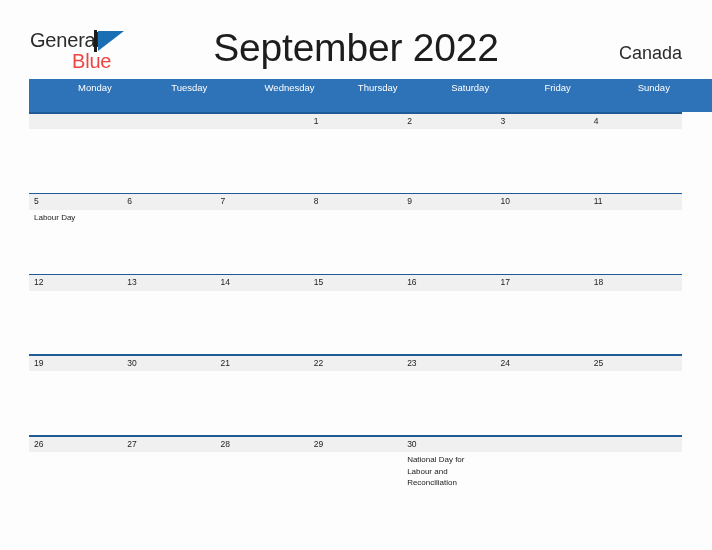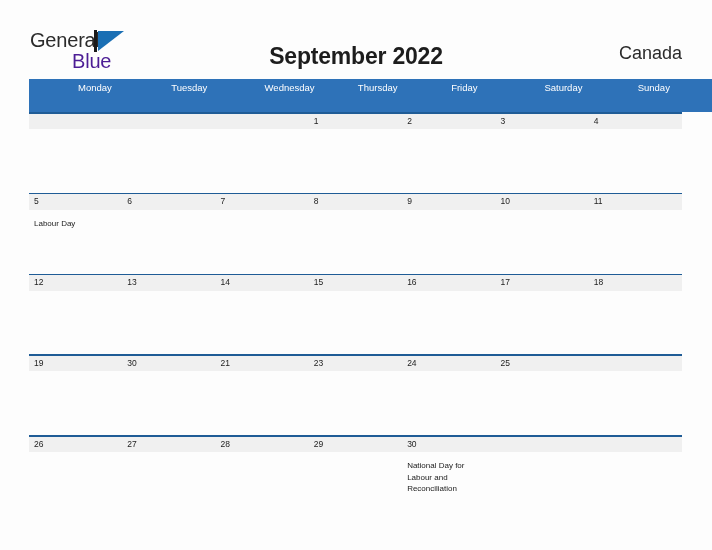--- a/index.html
+++ b/index.html
@@ -72,7 +72,7 @@
     top: 21px;
     font-size: 20px;
     letter-spacing: -0.2px;
-    color: #4c1d95;
+    color: #ef4444;
     line-height: 24px;
     white-space: nowrap;
   }

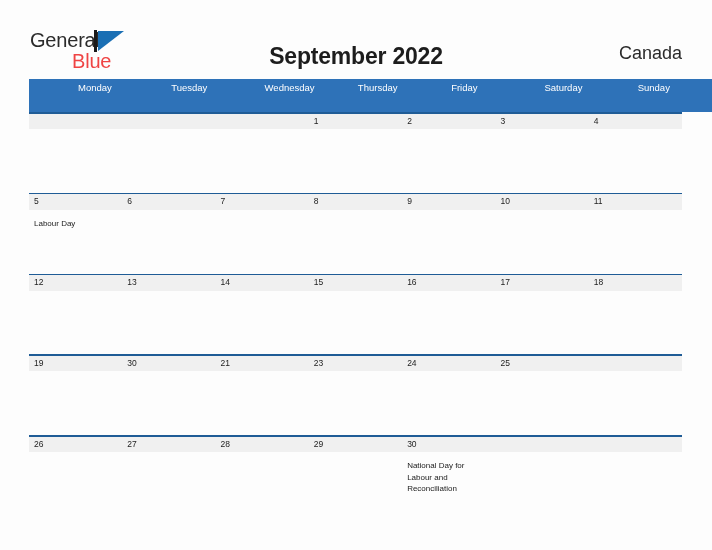--- a/index.html
+++ b/index.html
@@ -80,12 +80,12 @@
   .cal-title {
     position: absolute;
     left: 0;
-    top: 38px;
+    top: 30px;
     width: 712px;
     text-align: center;
-    font-size: 23px;
+    font-size: 39px;
     color: #1d1d1d;
-    font-weight: bold;
+    font-weight: normal;
     line-height: 36px;
     letter-spacing: -0.2px;
   }

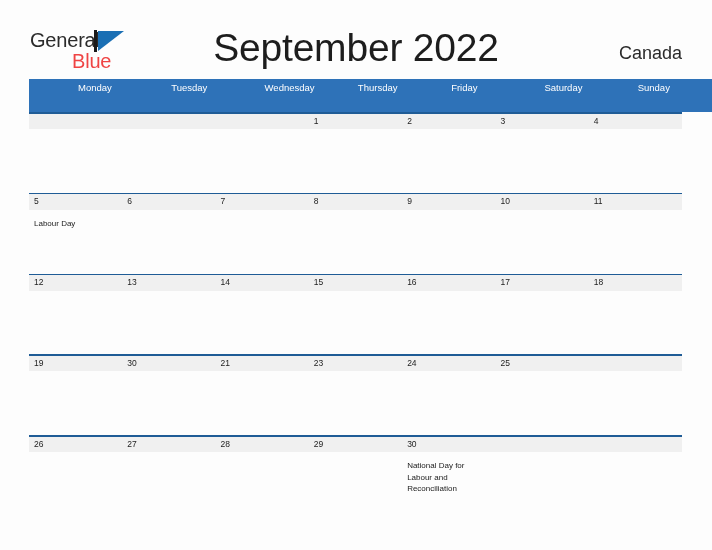--- a/index.html
+++ b/index.html
@@ -209,8 +209,8 @@
     <div class="dow-cell">Tuesday</div>
     <div class="dow-cell">Wednesday</div>
     <div class="dow-cell">Thursday</div>
+    <div class="dow-cell">Saturday</div>
     <div class="dow-cell">Friday</div>
-    <div class="dow-cell">Saturday</div>
     <div class="dow-cell">Sunday</div>
   </div>
 

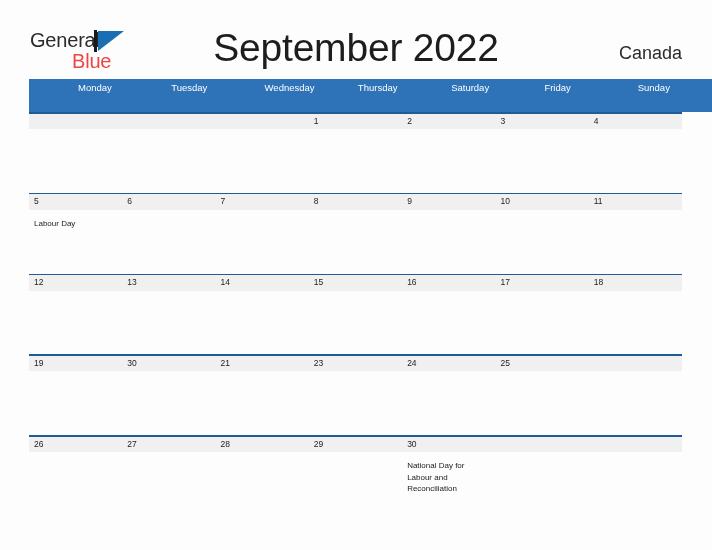--- a/index.html
+++ b/index.html
@@ -175,7 +175,7 @@
   }
   .day-event {
     display: block;
-    margin-top: 8px;
+    margin-top: 2px;
     font-size: 8px;
     line-height: 11.5px;
     color: #222222;

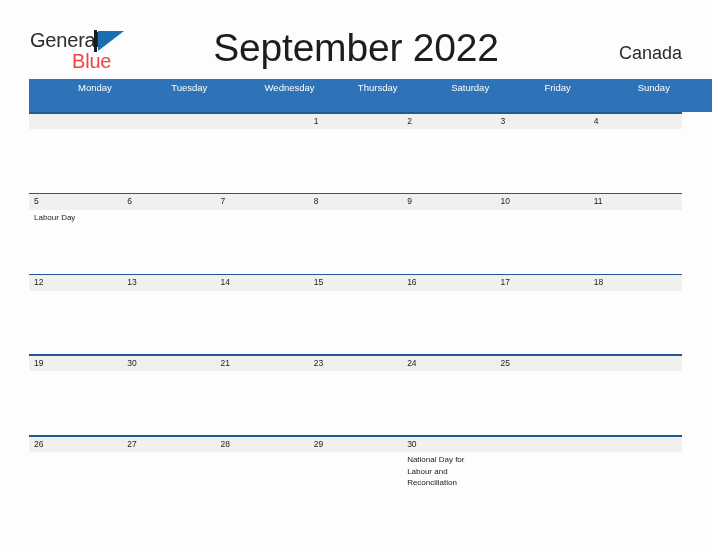--- a/index.html
+++ b/index.html
@@ -336,6 +336,10 @@
         <span class="day-event"></span>
       </div>
       <div class="day-cell">
+        <span class="day-num">22</span>
+        <span class="day-event"></span>
+      </div>
+      <div class="day-cell">
         <span class="day-num">23</span>
         <span class="day-event"></span>
       </div>

